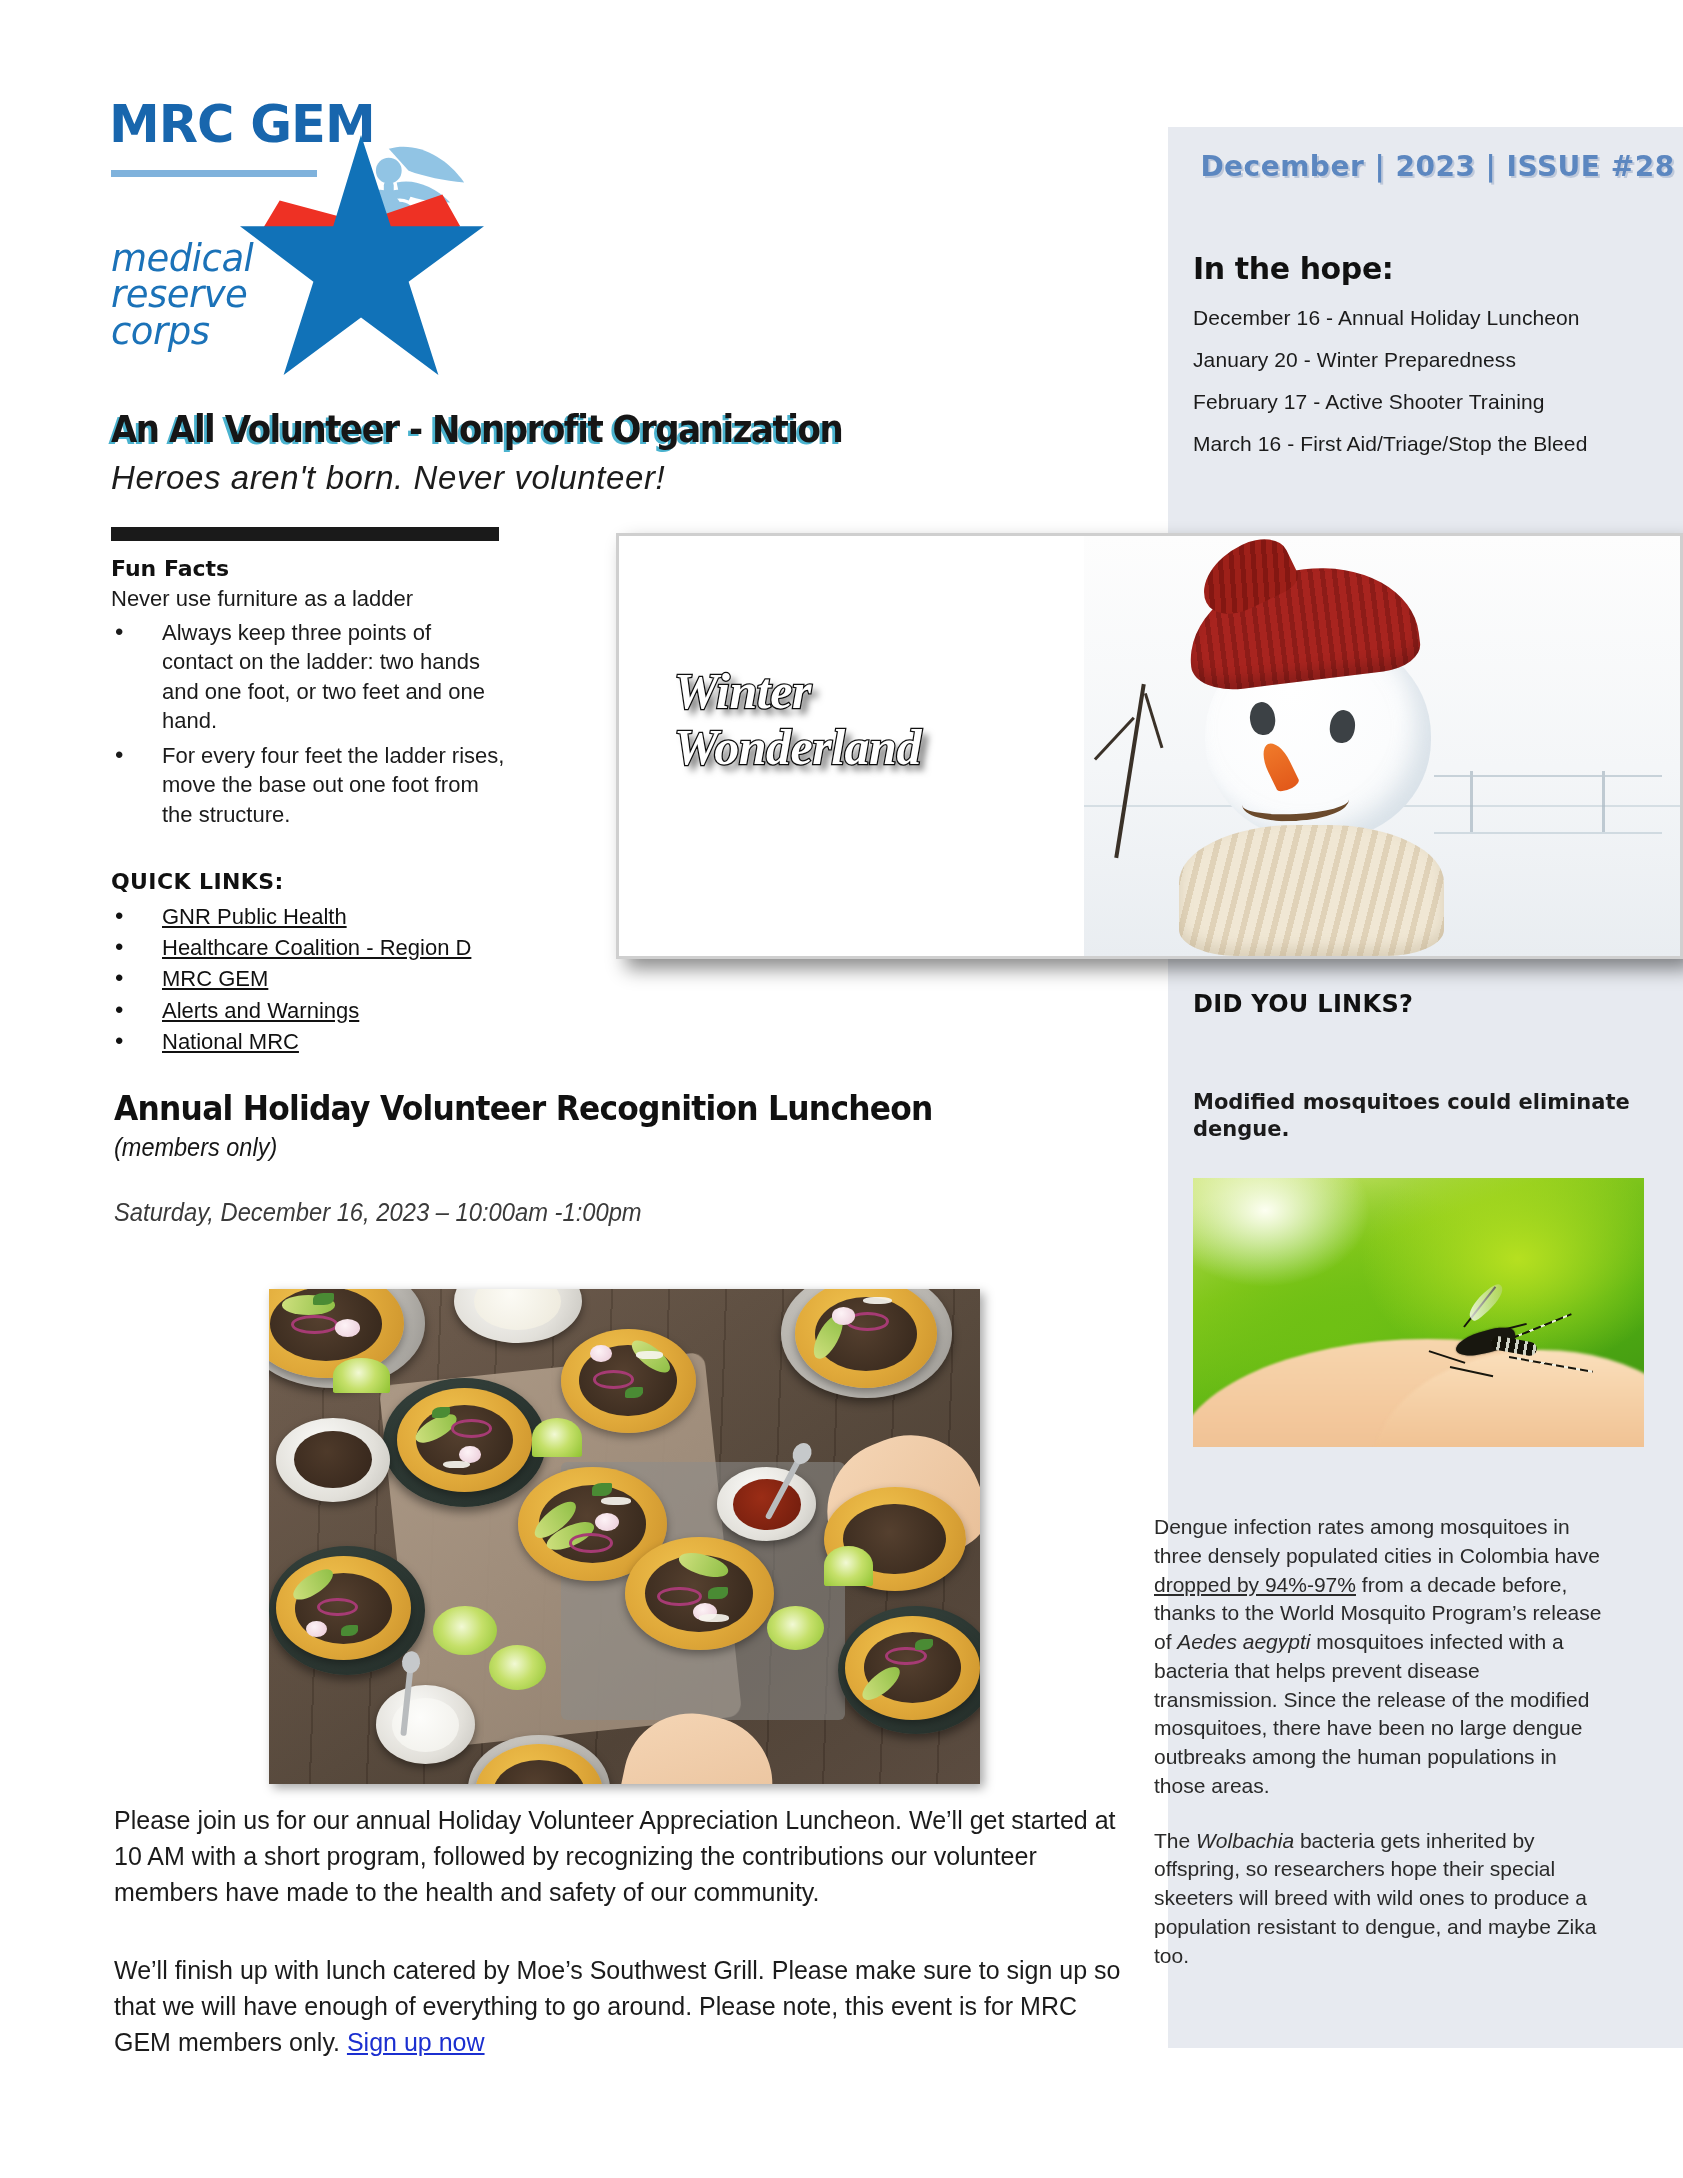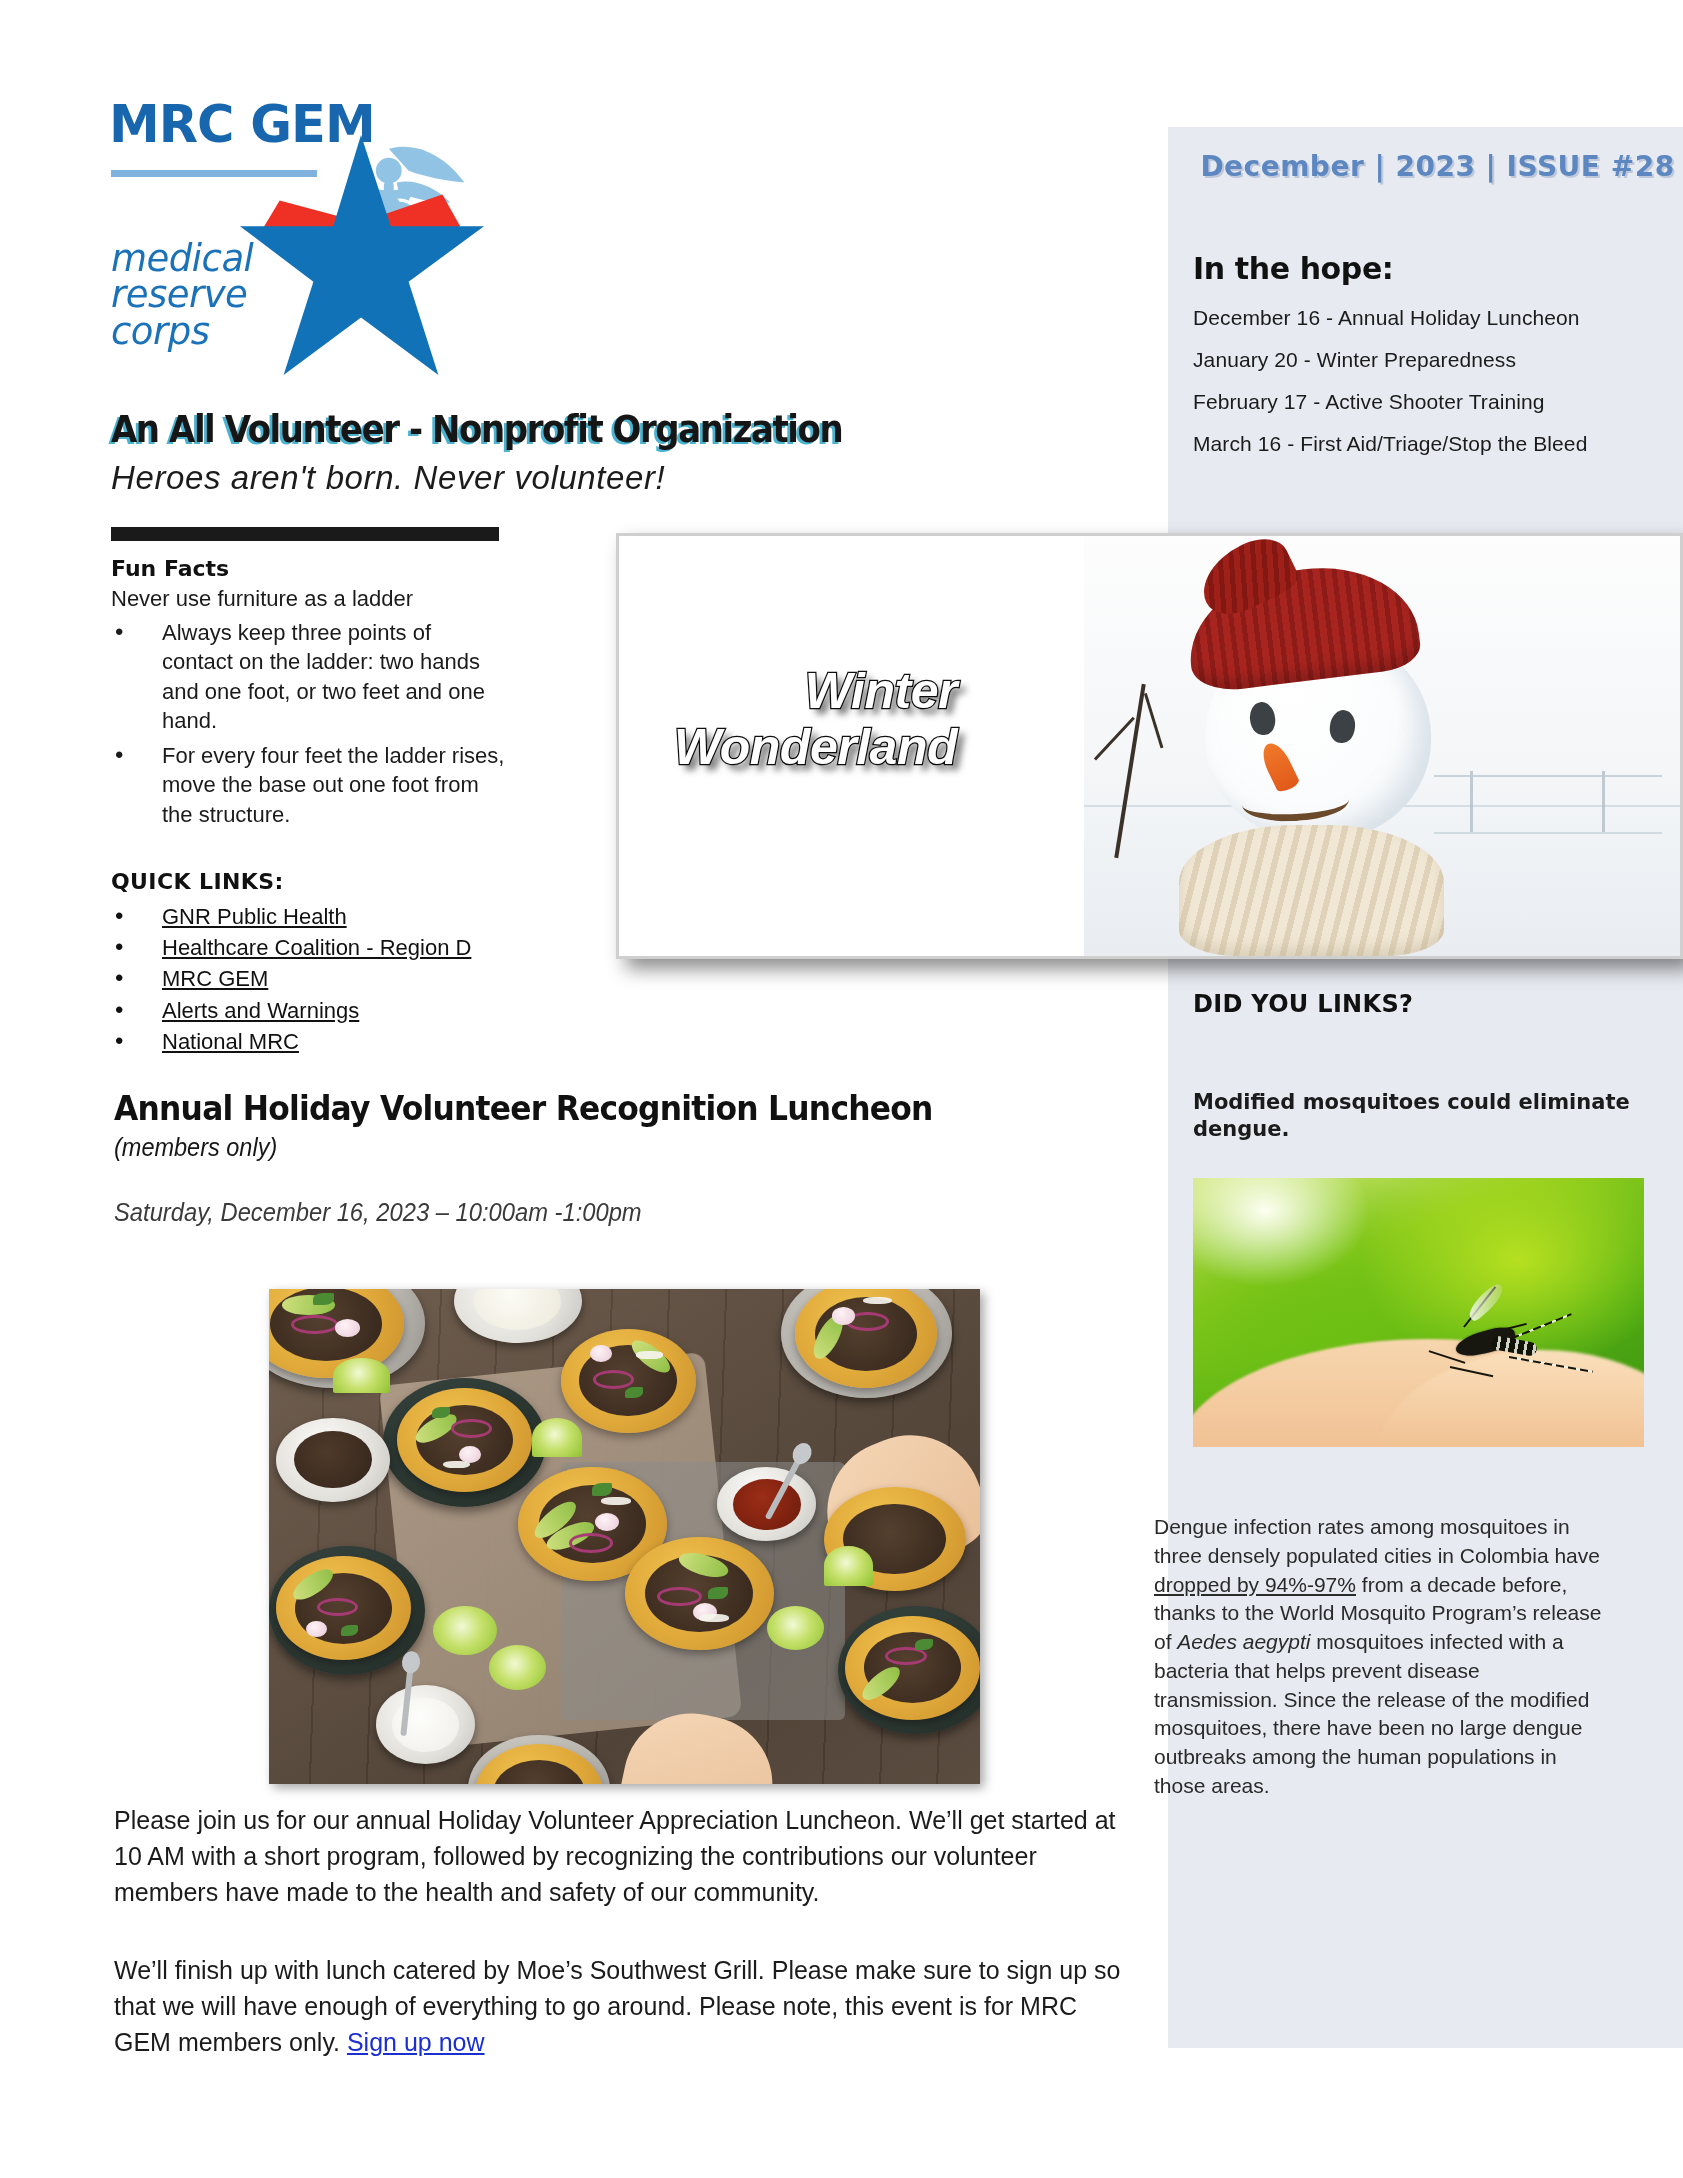--- a/index.html
+++ b/index.html
@@ -361,7 +361,7 @@
     position: absolute;
     left: 55px;
     top: 127px;
-    font-family: Liberation Sans, sans-serif;
+    font-family: Liberation Serif, serif;
     font-weight: bold;
     font-style: italic;
     font-size: 50px;
@@ -371,7 +371,6 @@
     -webkit-text-stroke: 2.5px #111111;
     paint-order: stroke fill;
     text-shadow: 6px 6px 7px rgba(0,0,0,0.55);
-    text-align: right;
   }
   .snow-photo {
     position: absolute;

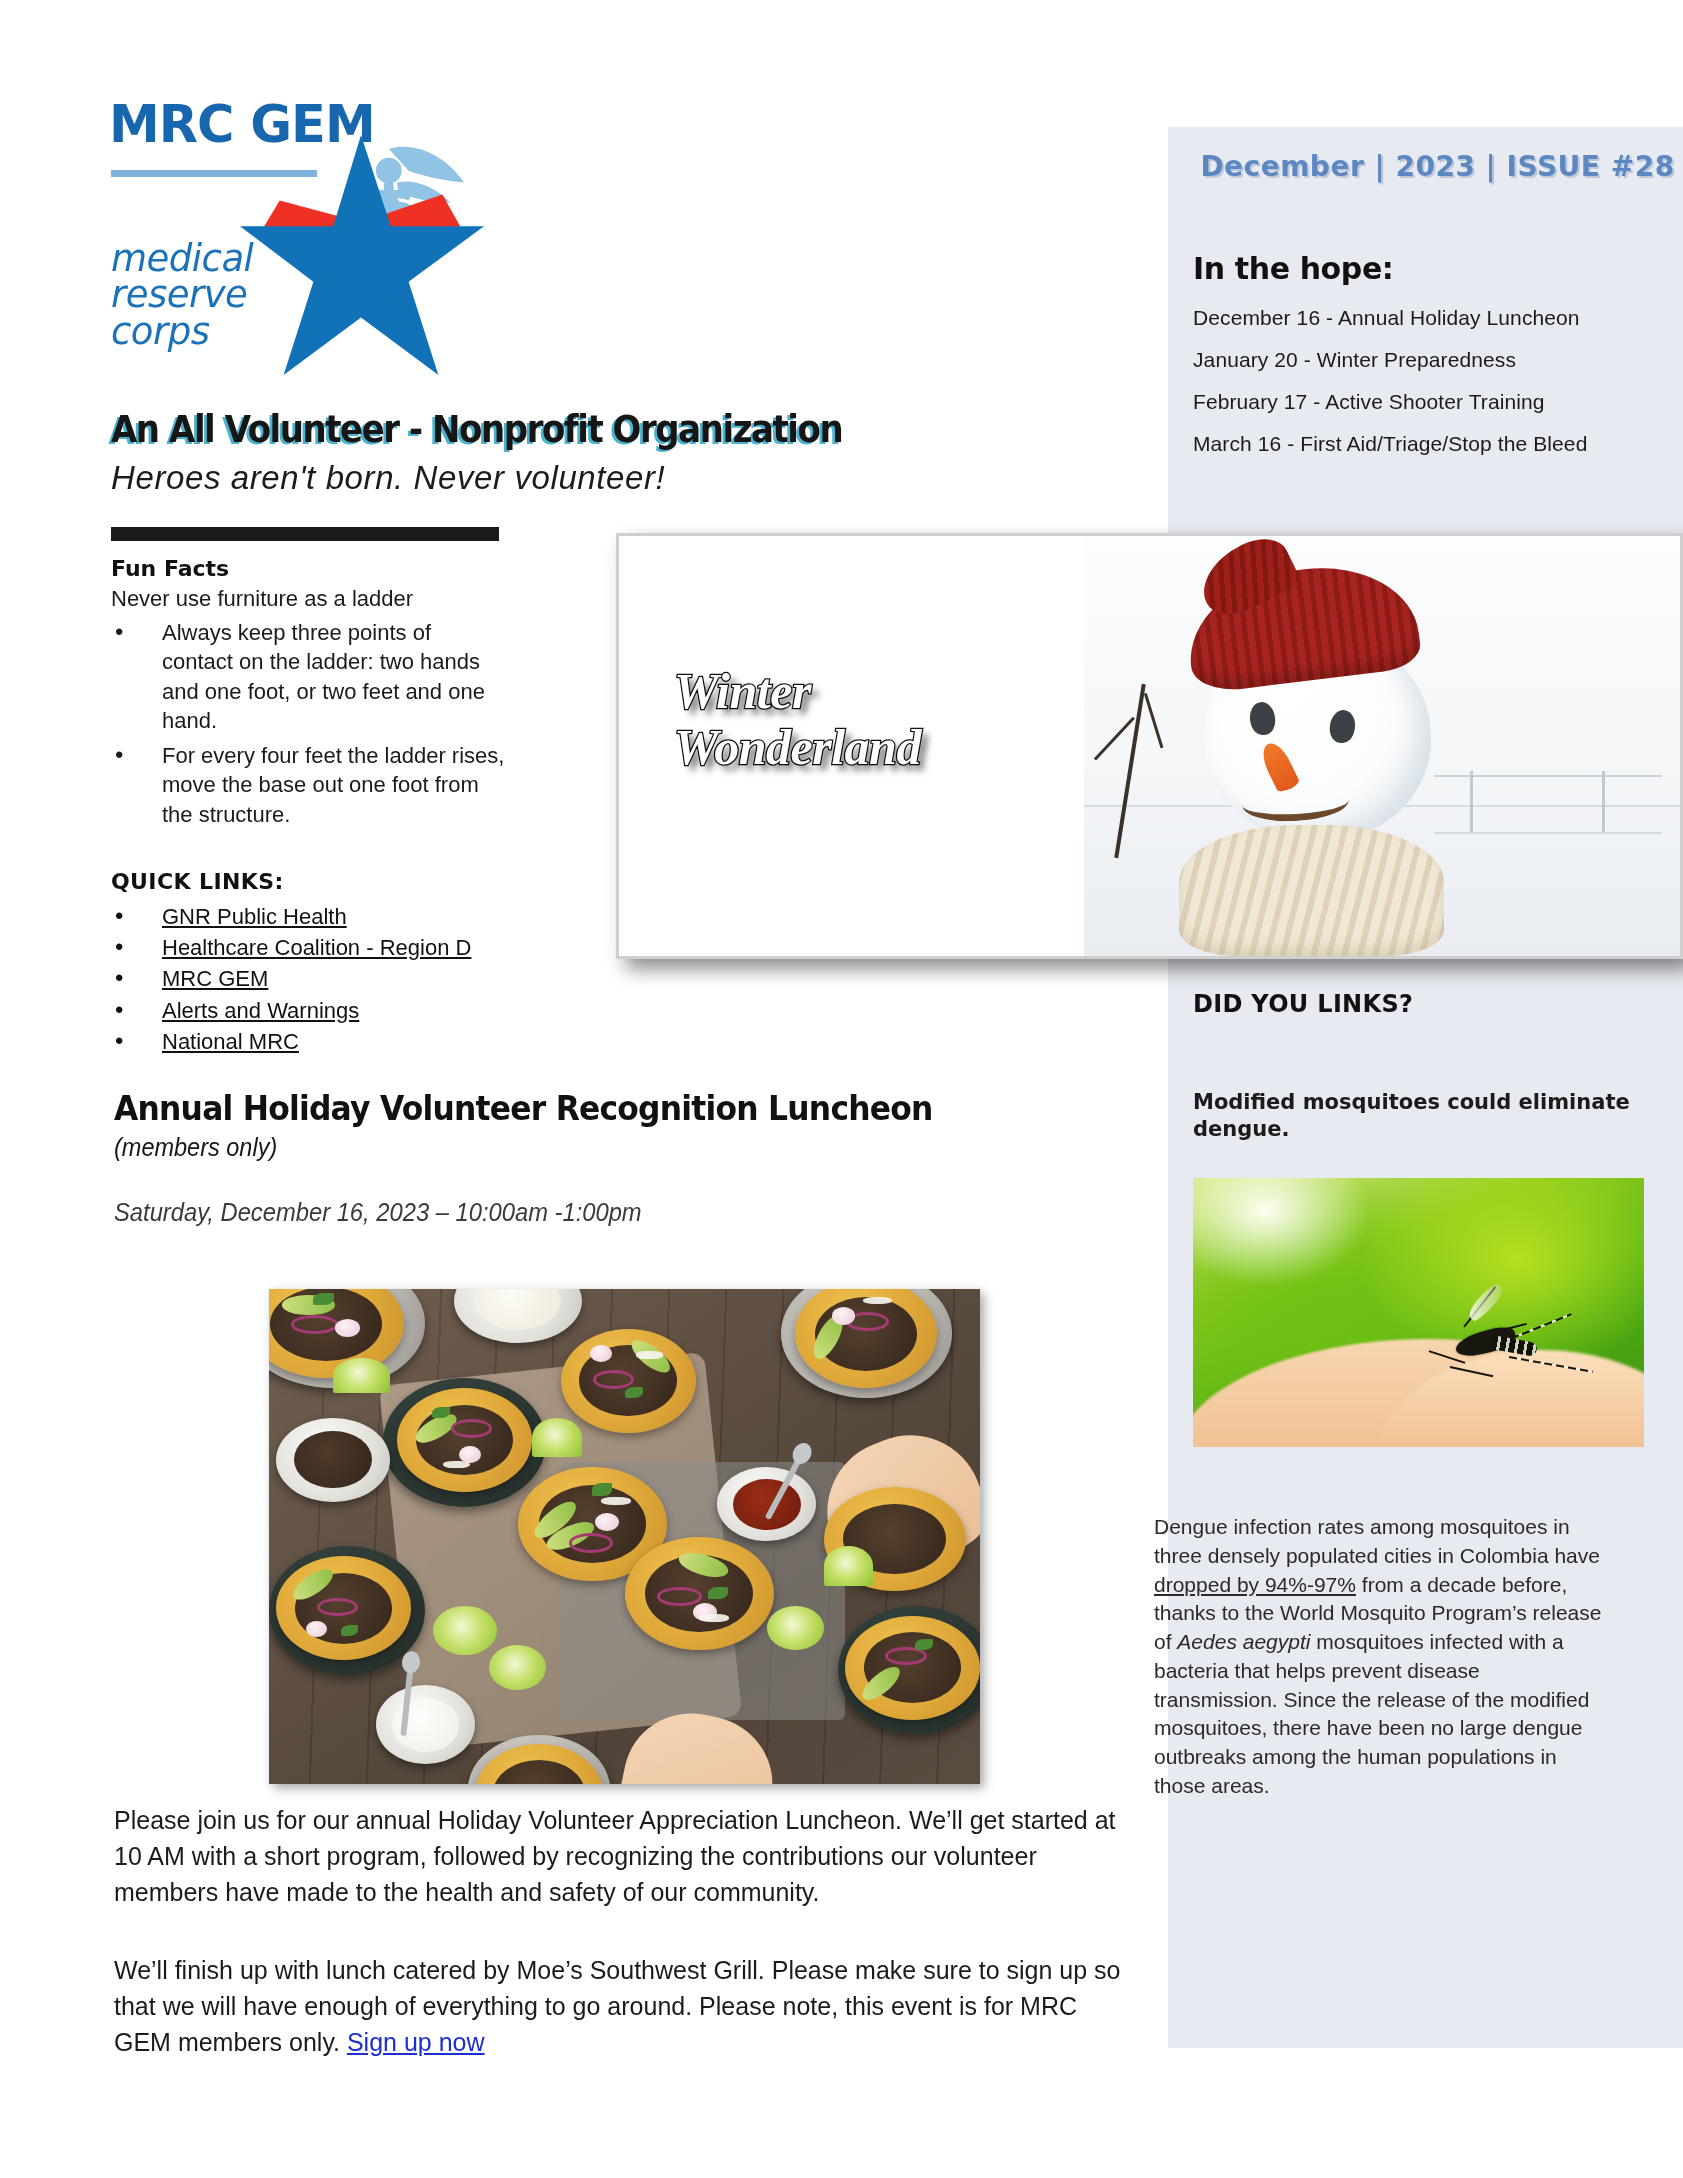--- a/index.html
+++ b/index.html
@@ -717,6 +717,7 @@
 
 <div class="dyk-body">
   <p><span>Dengue infection rates among mosquitoes in three densely populated cities in Colombia have </span><span class="ulink">dropped by 94%-97%</span><span> from a decade before, thanks to the World Mosquito Program’s release of </span><i>Aedes aegypti</i><span> mosquitoes infected with a bacteria that helps prevent disease transmission. Since the release of the modified mosquitoes, there have been no large dengue outbreaks among the human populations in those areas.</span></p>
+  <p><span>The </span><i>Wolbachia</i><span> bacteria gets inherited by offspring, so researchers hope their special skeeters will breed with wild ones to produce a population resistant to dengue, and maybe Zika too.</span></p>
 </div>
 
 <div class="logo">

